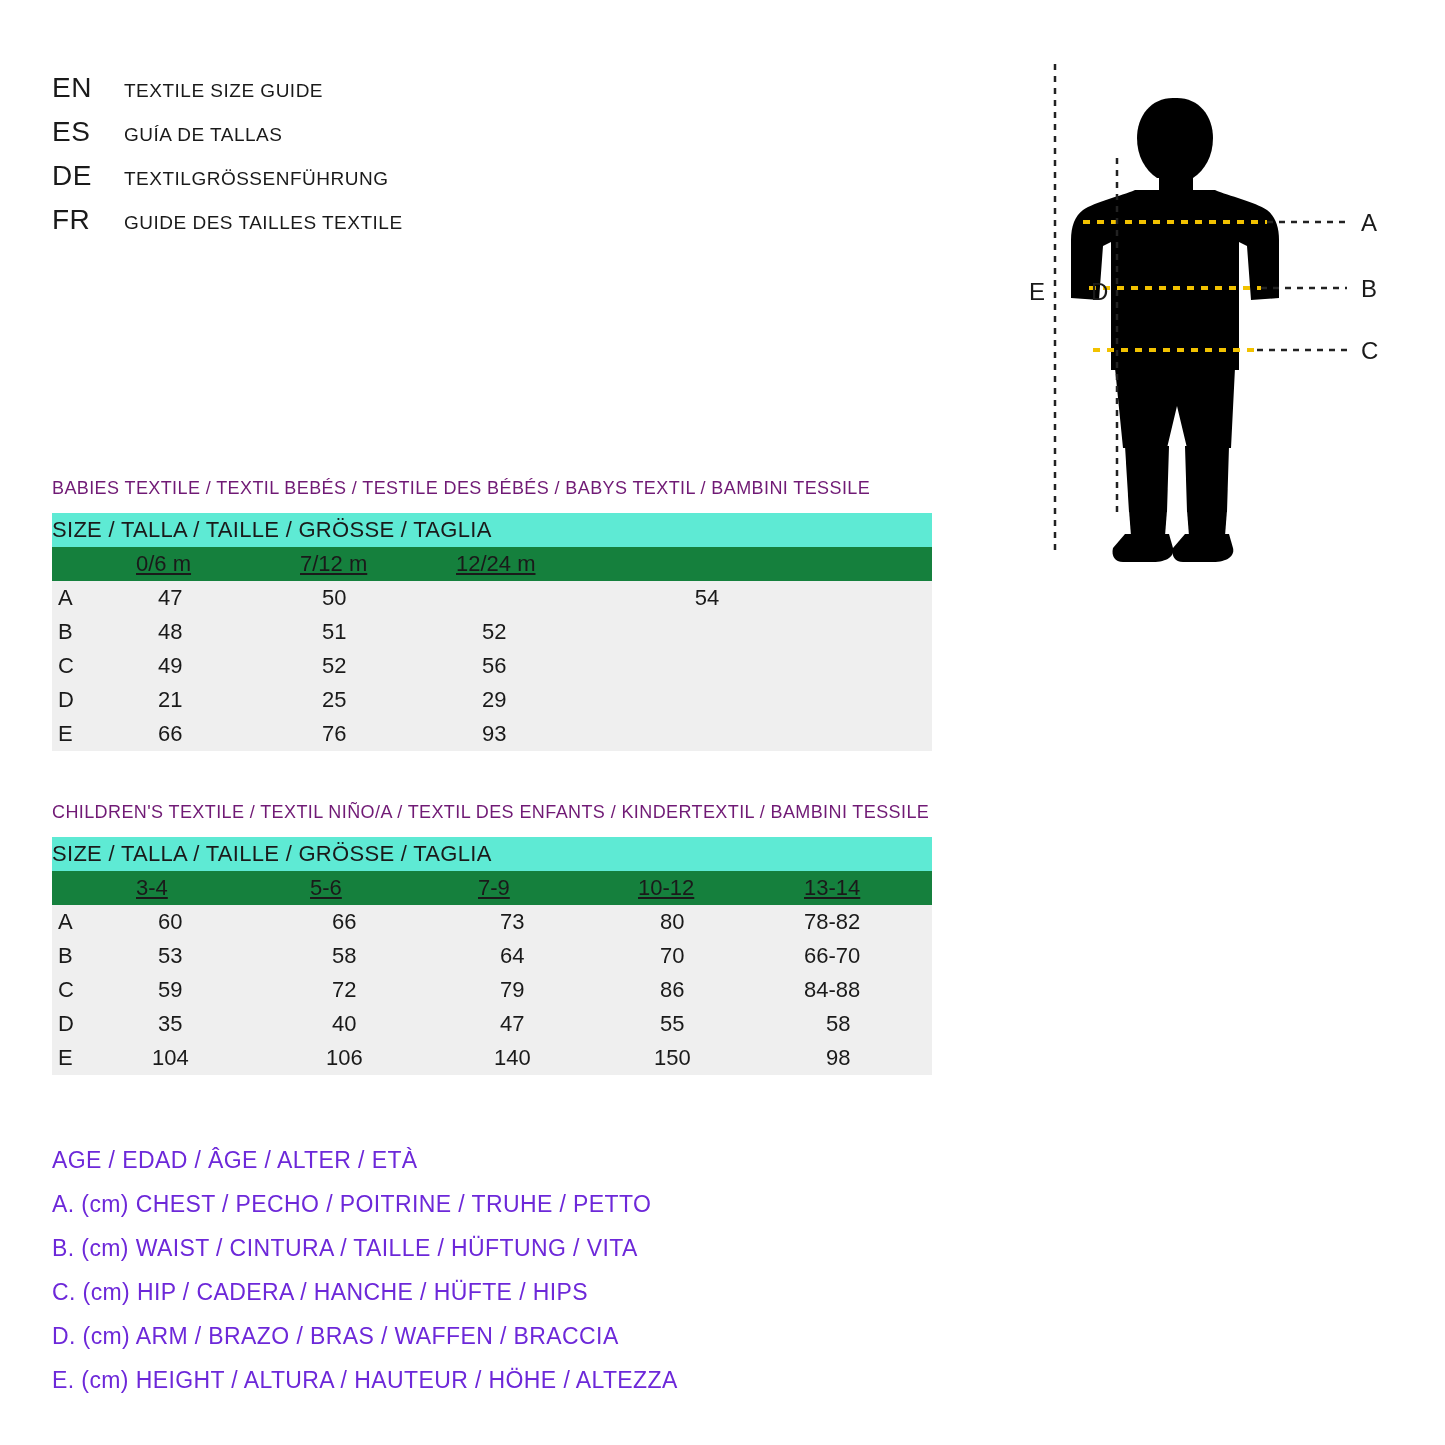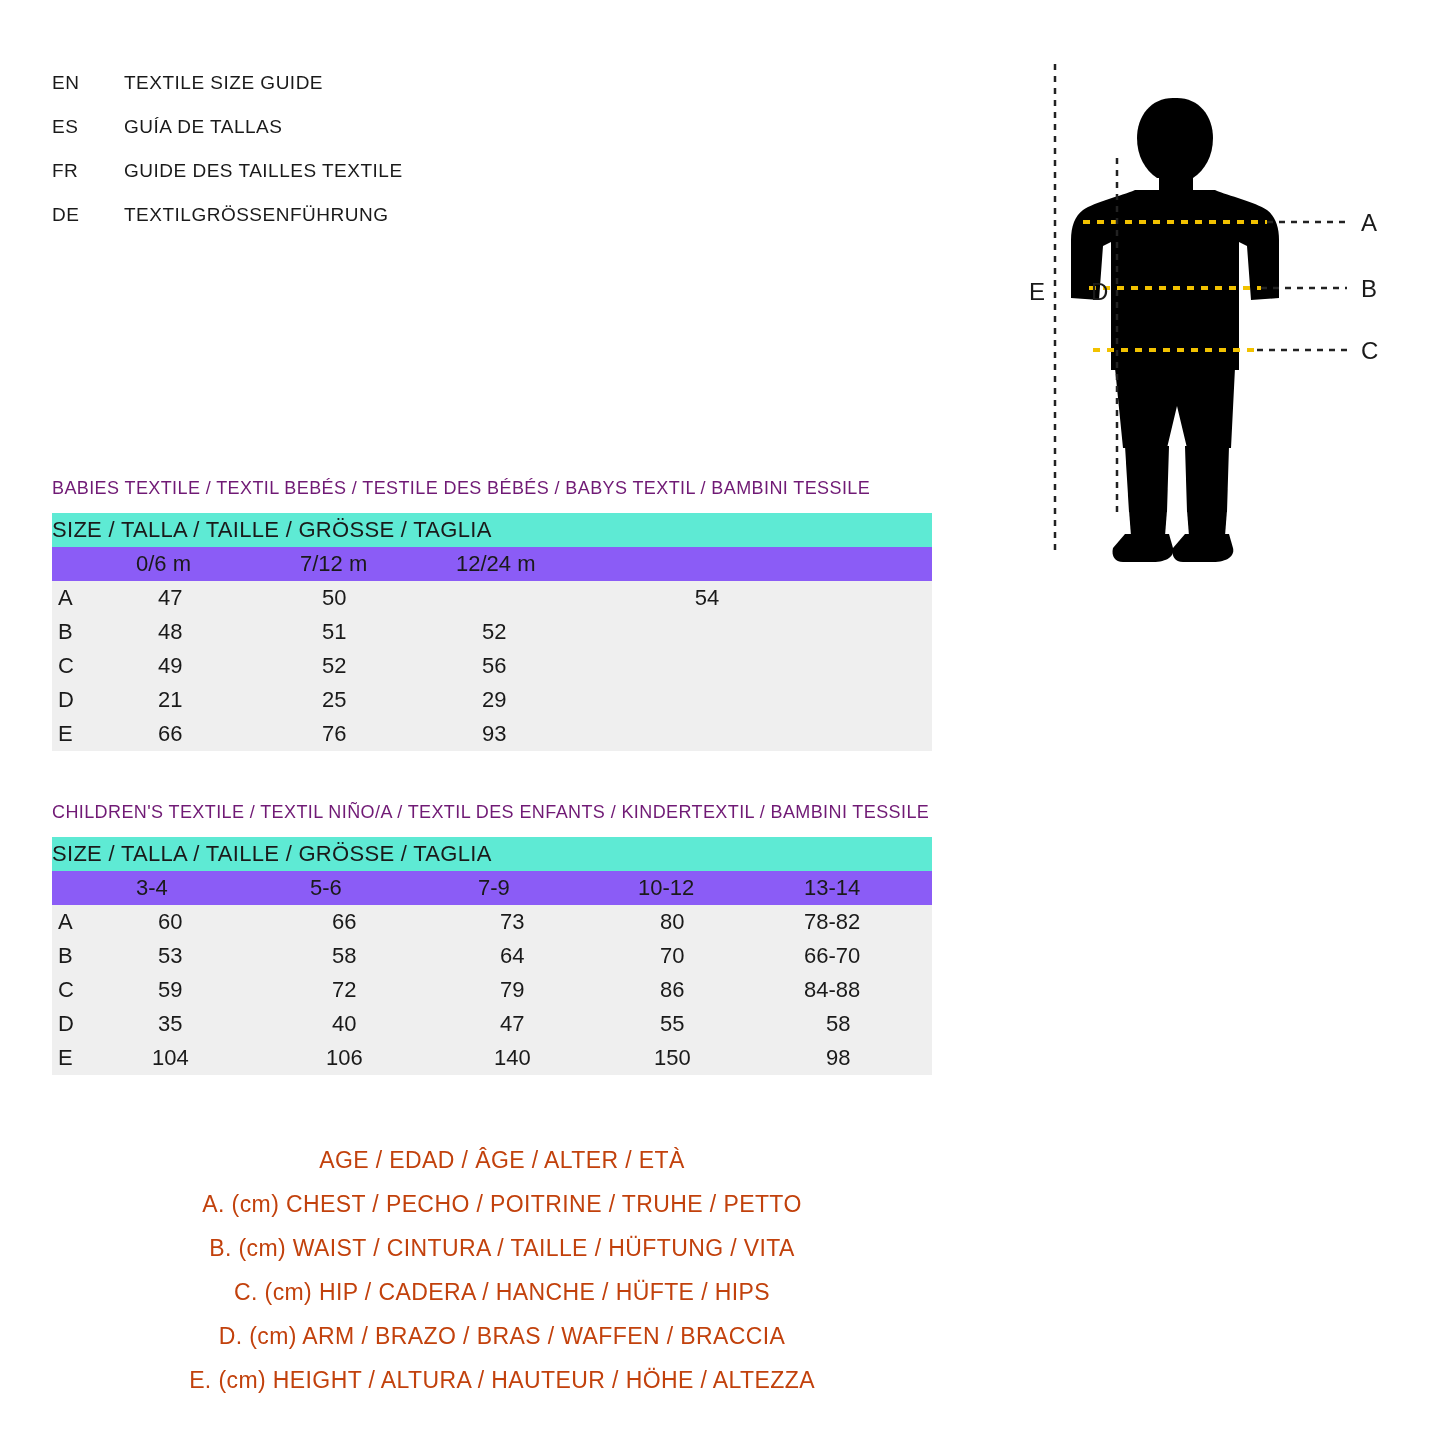--- a/index.html
+++ b/index.html
@@ -30,7 +30,7 @@
   }
   .lang-code {
     width: 72px;
-    font-size: 19px;
+    font-size: 28px;
     letter-spacing: 0.5px;
     color: #1a1a1a;
   }

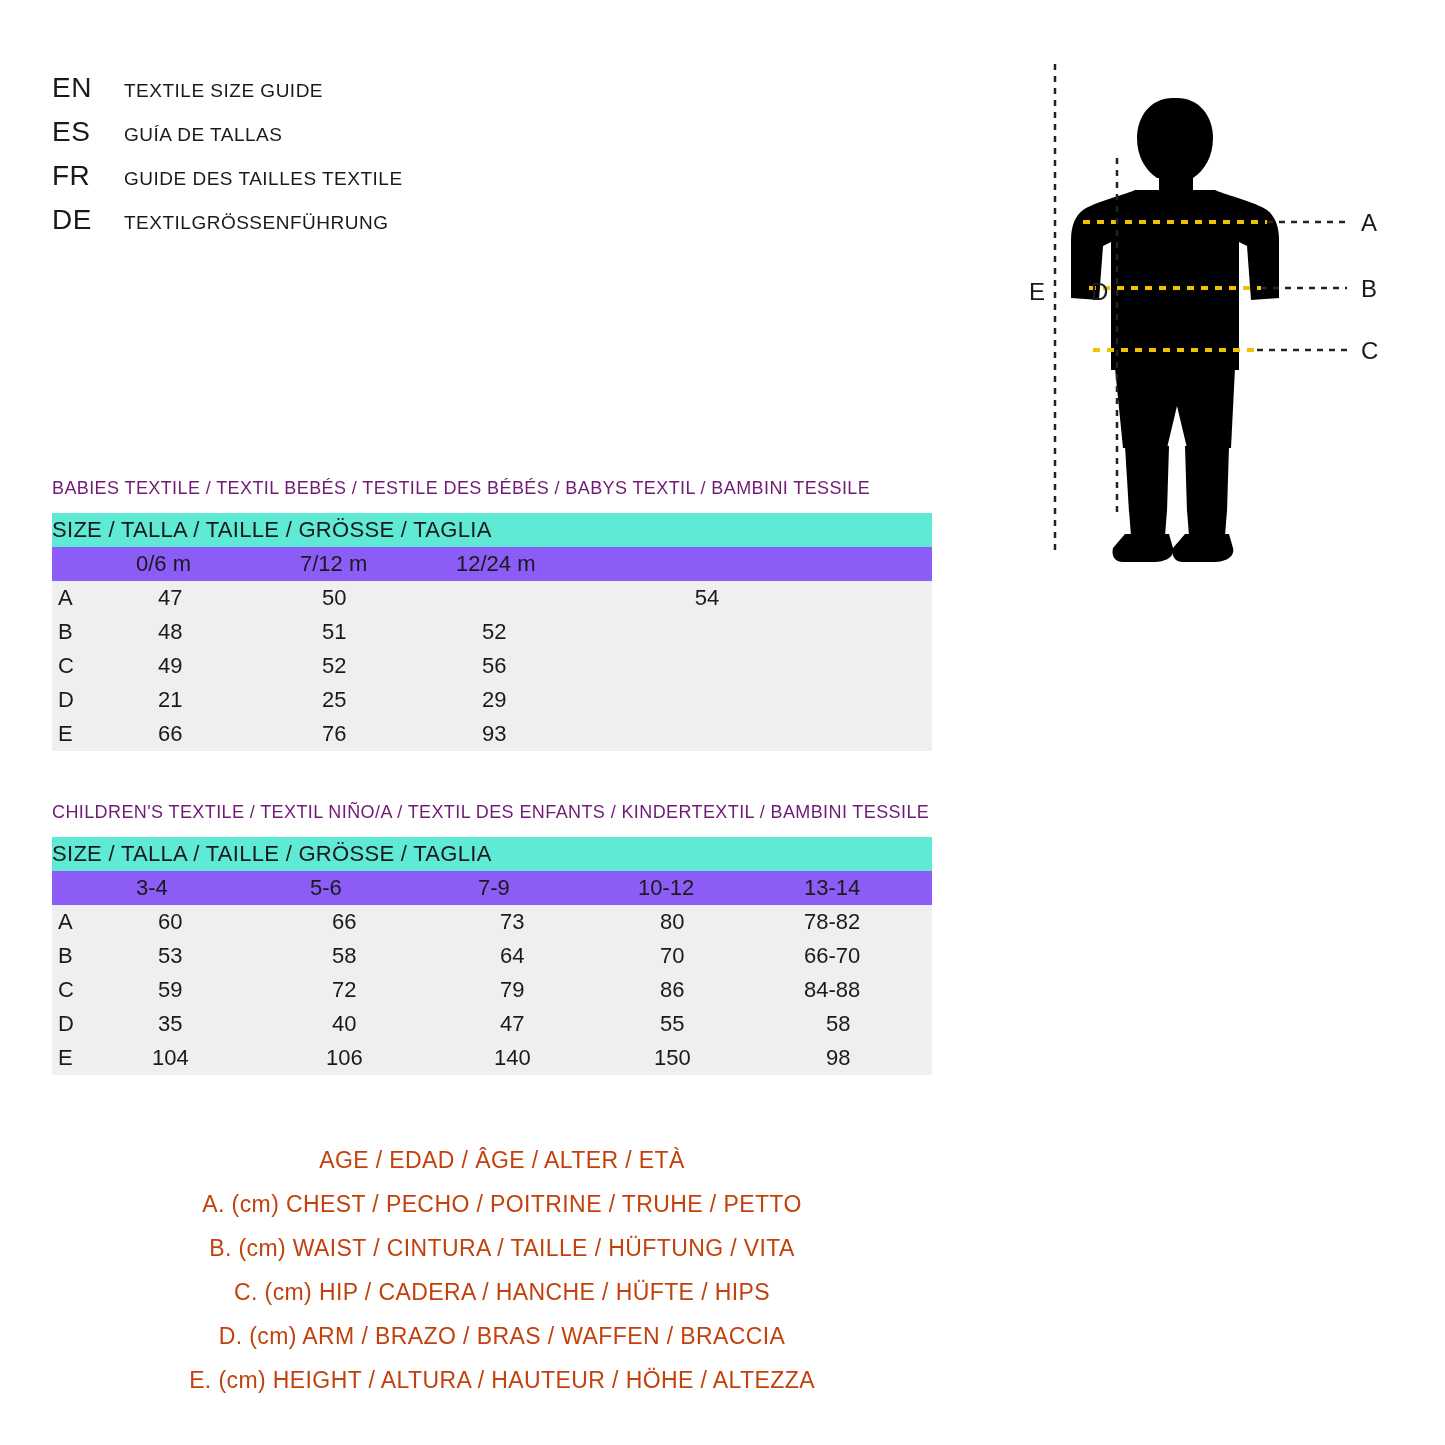--- a/index.html
+++ b/index.html
@@ -139,12 +139,12 @@
     <span class="lang-text">GUÍA DE TALLAS</span>
   </div>
   <div class="lang-row">
+    <span class="lang-code">DE</span>
+    <span class="lang-text">TEXTILGRÖSSENFÜHRUNG</span>
+  </div>
+  <div class="lang-row">
     <span class="lang-code">FR</span>
     <span class="lang-text">GUIDE DES TAILLES TEXTILE</span>
-  </div>
-  <div class="lang-row">
-    <span class="lang-code">DE</span>
-    <span class="lang-text">TEXTILGRÖSSENFÜHRUNG</span>
   </div>
 </div>
 

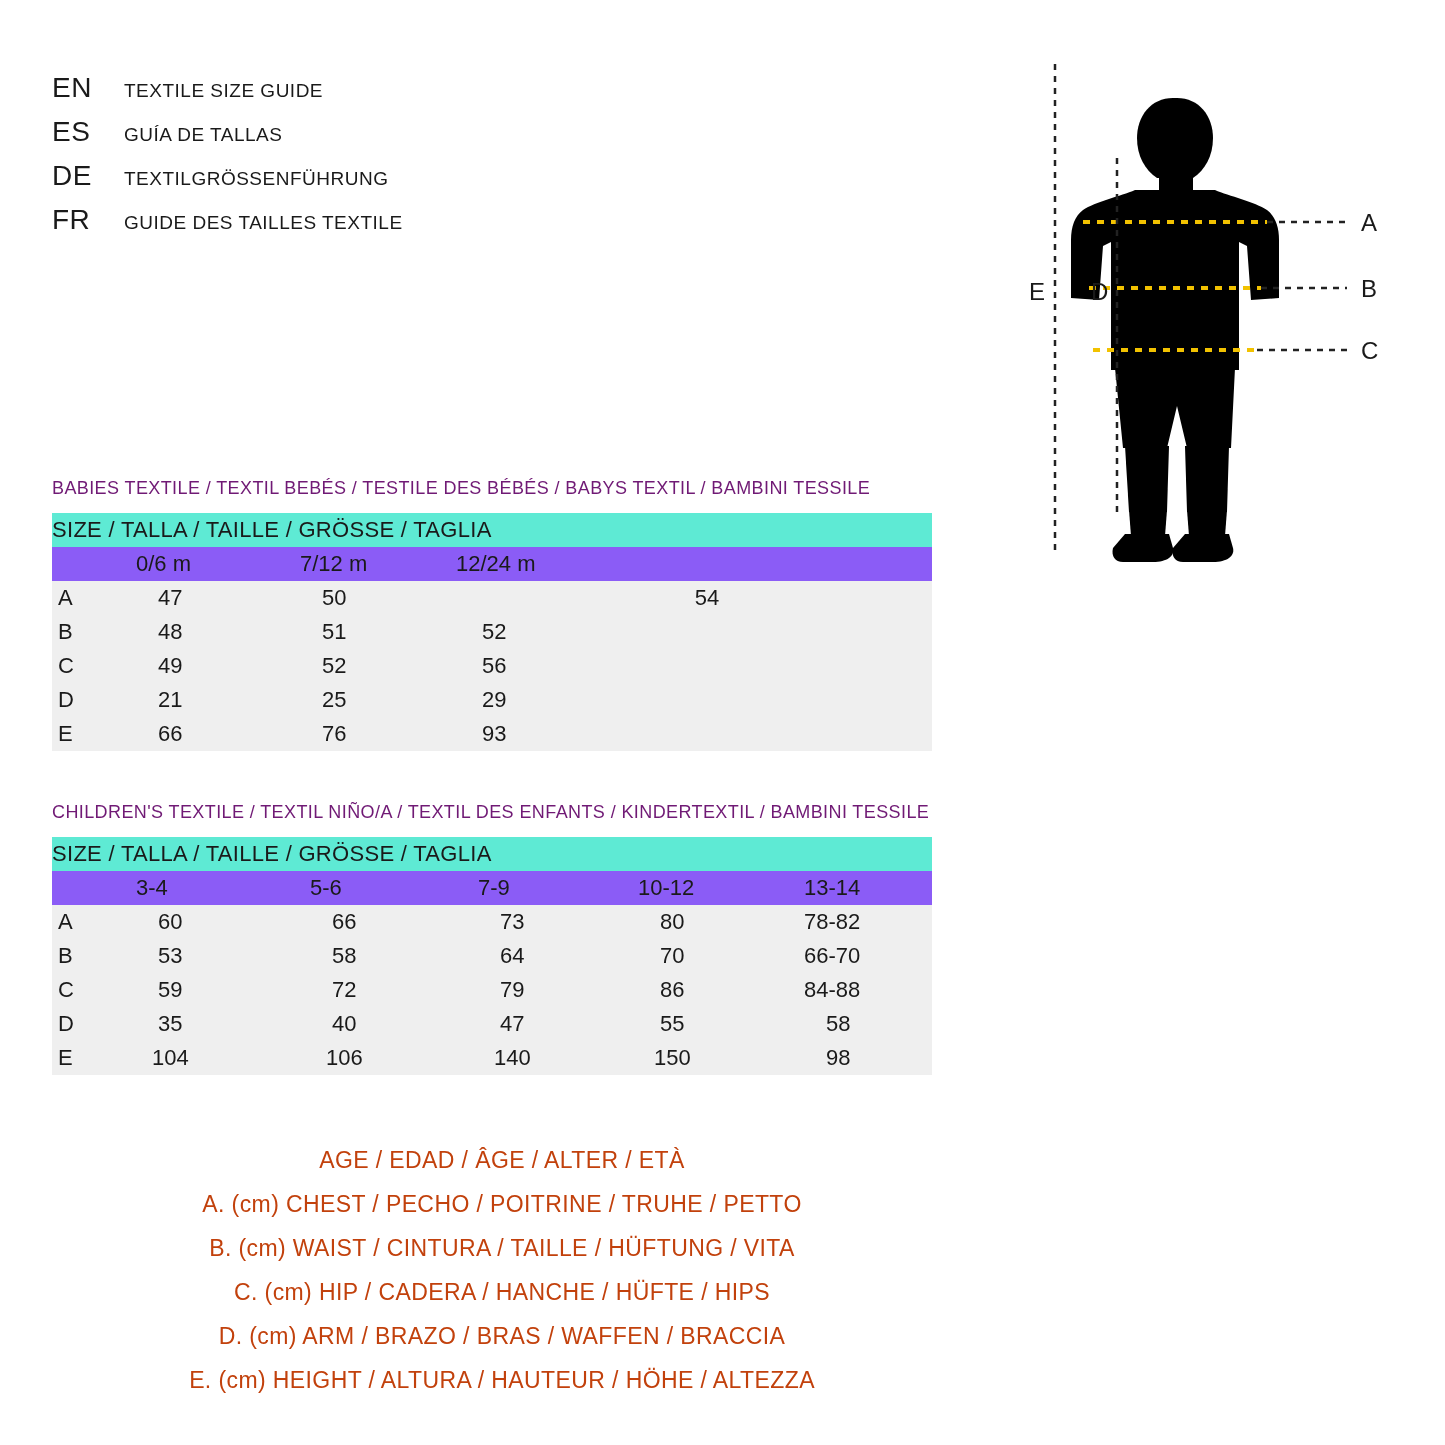--- a/index.html
+++ b/index.html
@@ -84,8 +84,9 @@
     padding-left: 6px;
   }
   .sub-row td {
-    background: #8b5cf6;
+    background: #15803d;
     height: 36px;
+    text-decoration: underline;
   }
   .data-row td {
     background: #efefef;

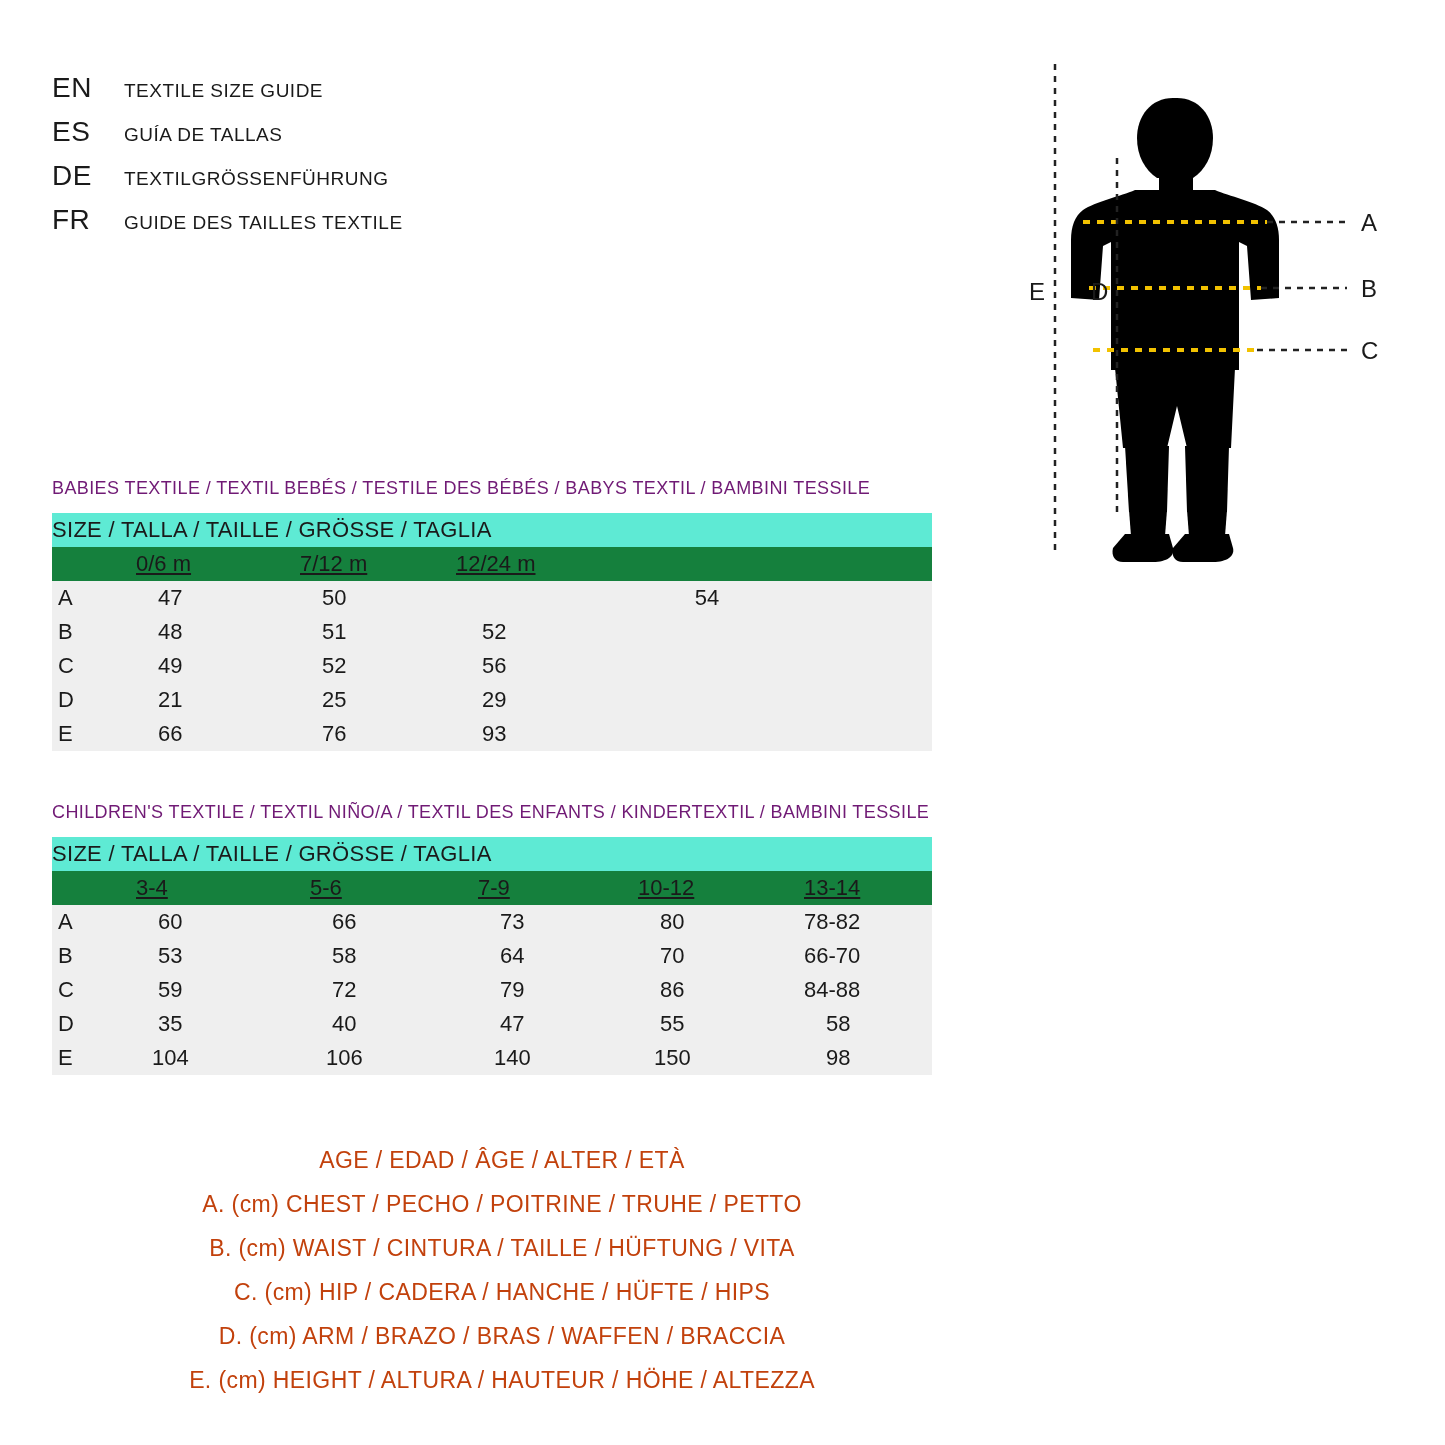--- a/index.html
+++ b/index.html
@@ -122,9 +122,8 @@
     font-size: 23px;
     letter-spacing: 0.4px;
     line-height: 44px;
-    color: #c2410c;
+    color: #6d28d9;
     white-space: nowrap;
-    text-align: center;
   }
 </style>
 </head>

